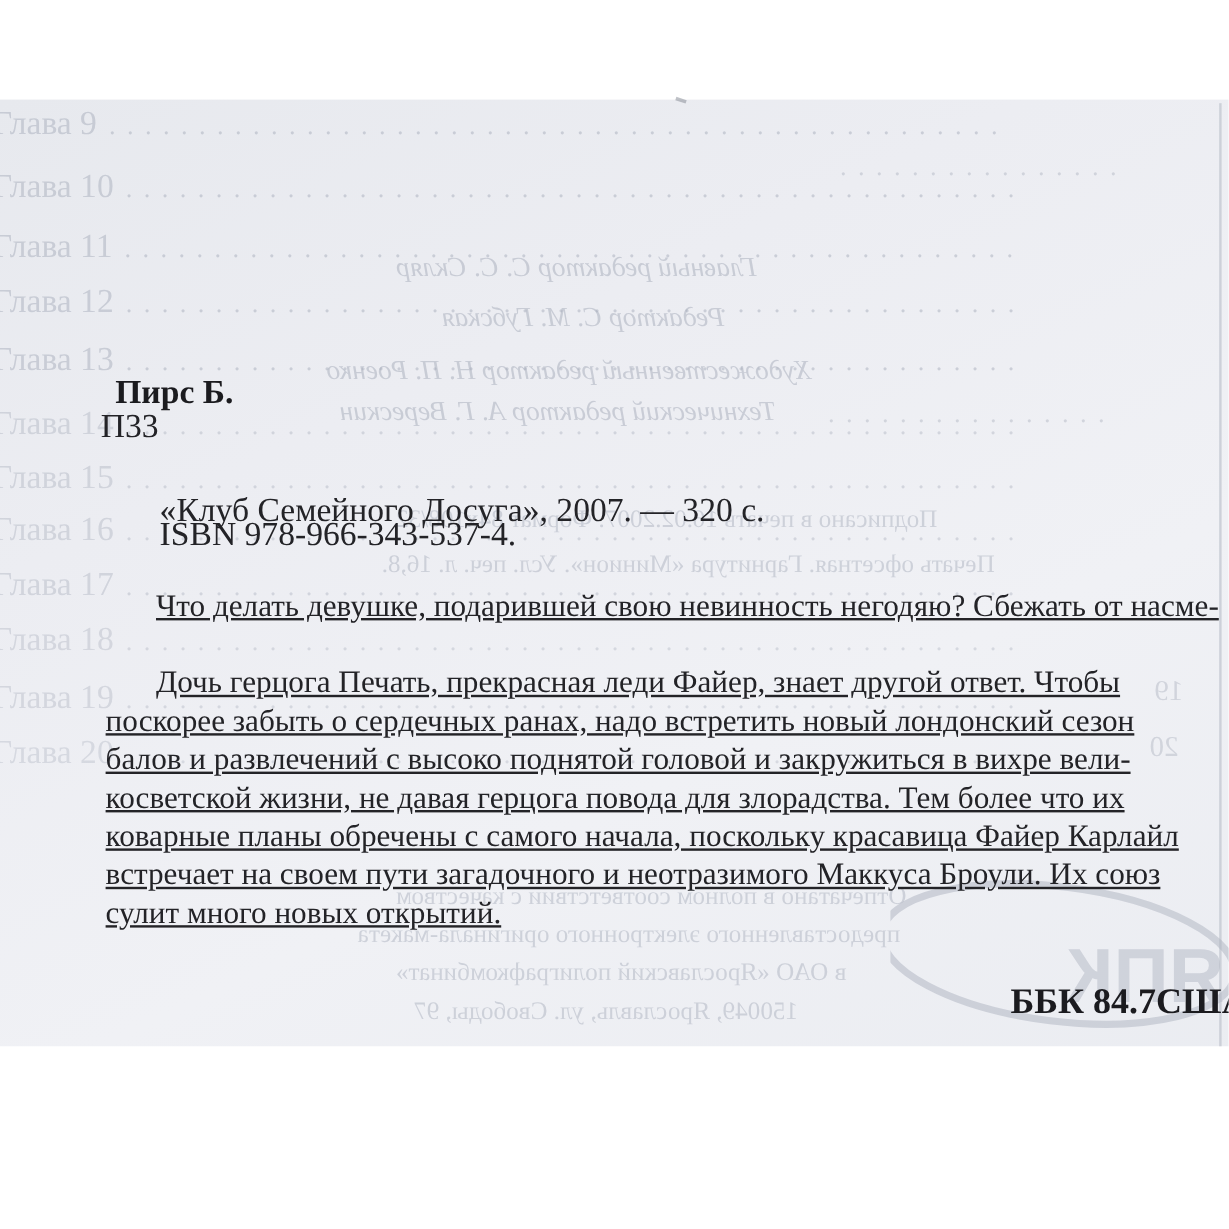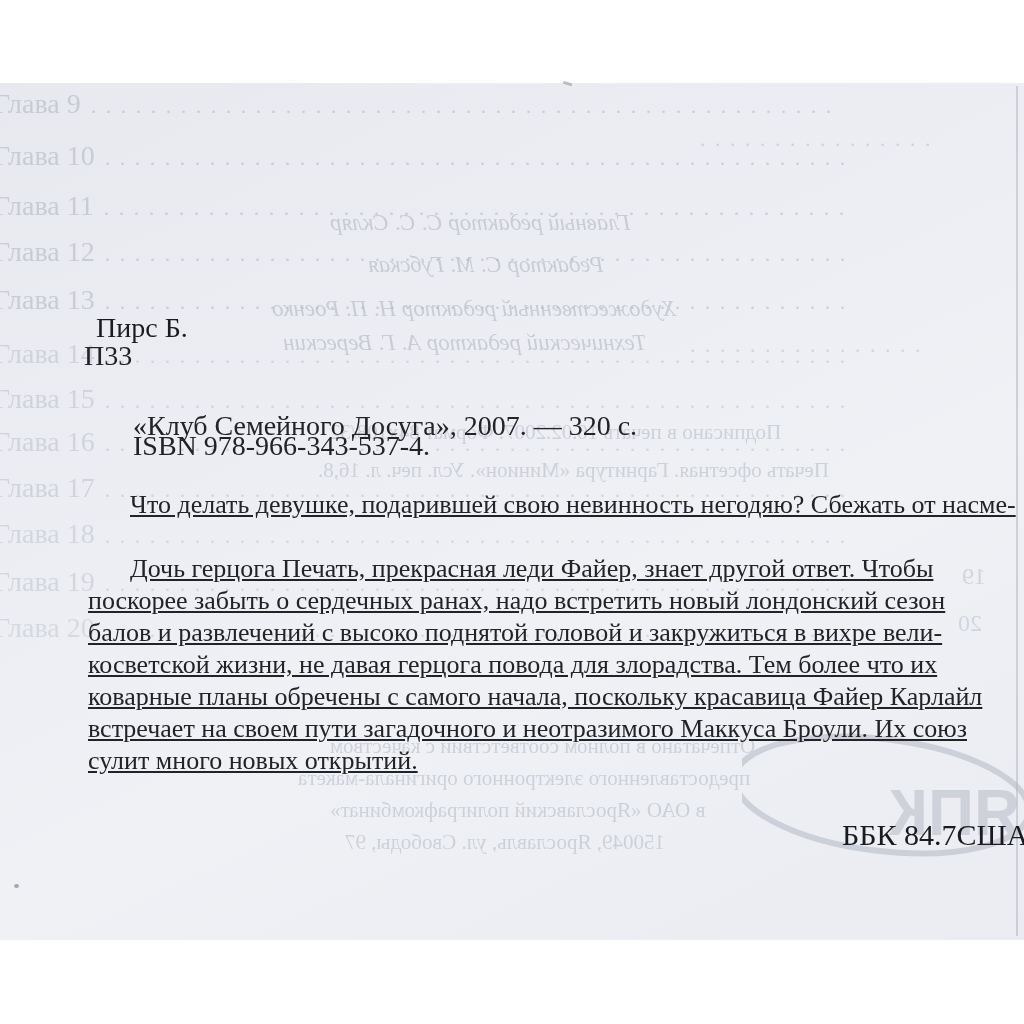--- a/index.html
+++ b/index.html
@@ -3,7 +3,7 @@
 <meta charset="utf-8">
 <style>
   html,body{margin:0;padding:0;background:#ffffff;}
-  .photo{position:relative;width:1024px;height:1024px;background:#ffffff;overflow:hidden;
+  .photo{position:relative;width:1024px;height:872px;background:#ffffff;overflow:hidden;
          font-family:"Liberation Serif","DejaVu Serif",serif;}
   .page{position:absolute;left:0;top:83px;width:1024px;height:857px;
         background:linear-gradient(155deg,#e7e9ee 0%,#ecedf2 30%,#f0f1f5 62%,#eaecf1 100%);}

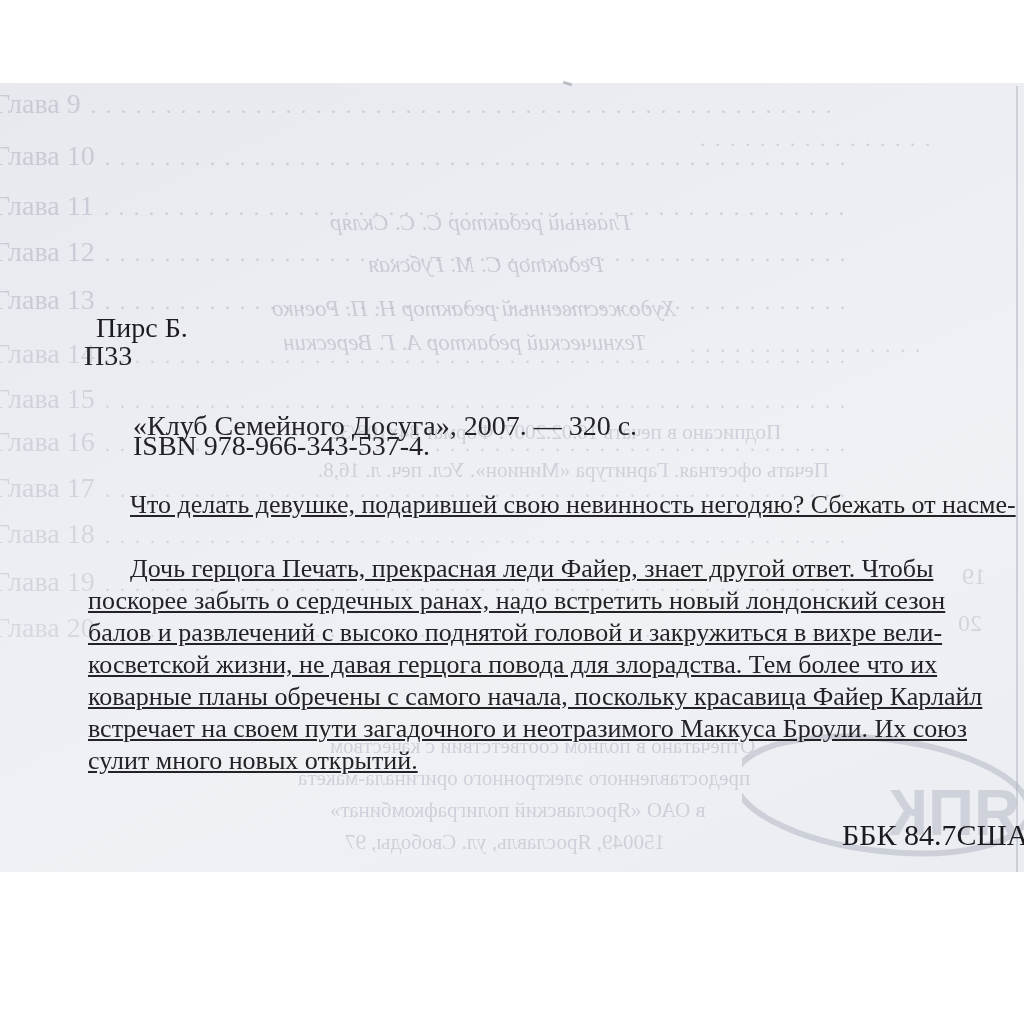--- a/index.html
+++ b/index.html
@@ -16,7 +16,7 @@
   .s26{font-size:26px;text-decoration:underline;}
   .s28{font-size:28px;}
   .s30{font-size:30px;}
-  .b{font-weight:normal;color:#1b1b1f;}
+  .b{font-weight:bold;color:#1b1b1f;}
 
   
   .g{position:absolute;white-space:nowrap;color:#a6acba;z-index:1;filter:blur(0.4px);}

